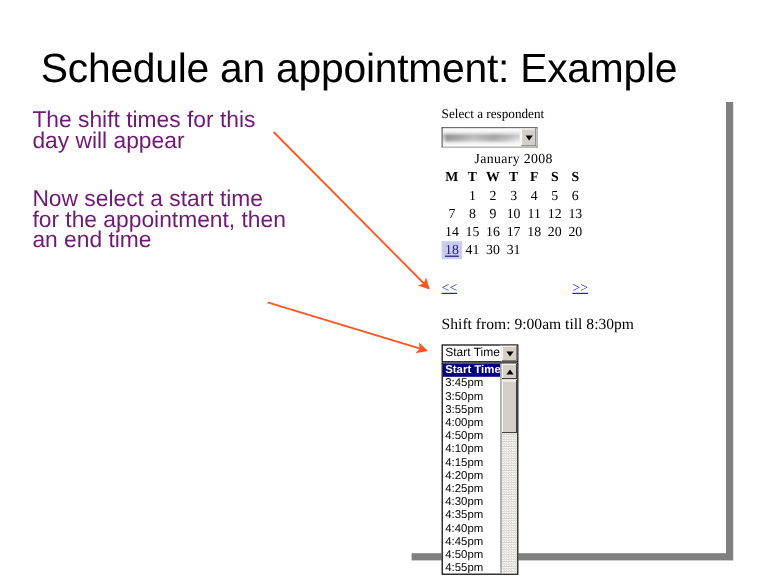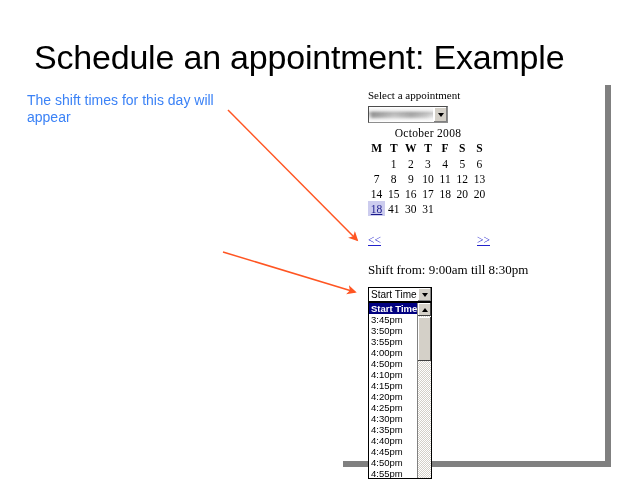--- a/index.html
+++ b/index.html
@@ -32,9 +32,9 @@
   .callout {
     position: absolute;
     font-family: "Liberation Sans", sans-serif;
-    font-size: 14px;
+    font-size: 19px;
     line-height: 17px;
-    color: #3b82f6;
+    color: #701a75;
   }
   #callout-1 { left: 27px; top: 92px; width: 215px; }
   #callout-2 { left: 27px; top: 158px; width: 215px; }

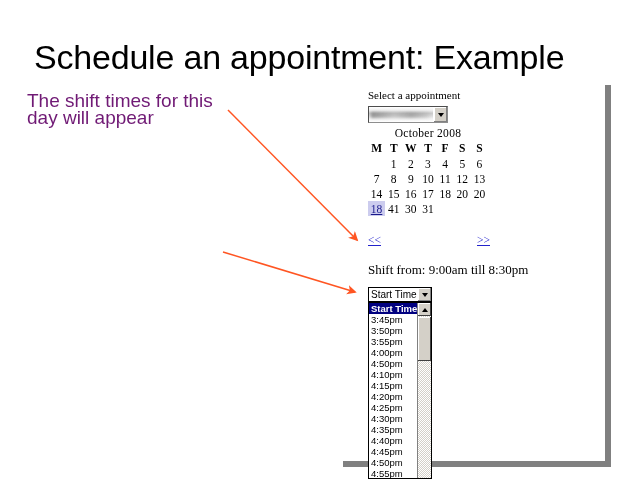--- a/index.html
+++ b/index.html
@@ -260,7 +260,7 @@
   <div id="panel-shadow"></div>
   <div id="panel">
 
-    <div class="form-label" id="respondent-label">Select a appointment</div>
+    <div class="form-label" id="respondent-label">Select a respondent</div>
 
     <div id="respondent-select">
       <div id="respondent-value"></div>

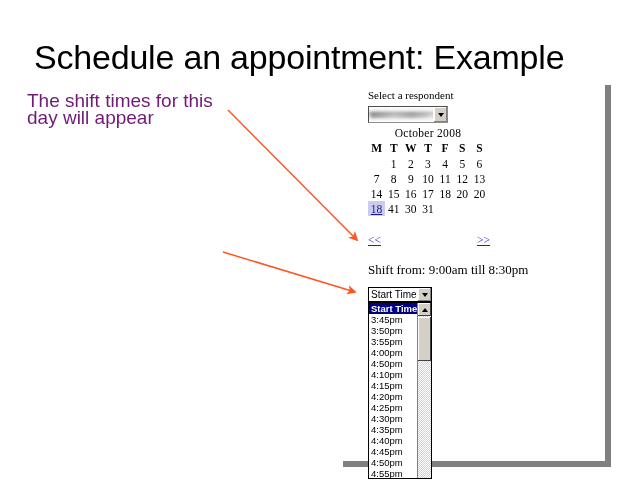--- a/index.html
+++ b/index.html
@@ -270,7 +270,7 @@
     </div>
 
     <div id="calendar">
-      <div id="cal-month">October 2008</div>
+      <div id="cal-month">January 2008</div>
       <table id="cal-table">
         <thead>
           <tr>

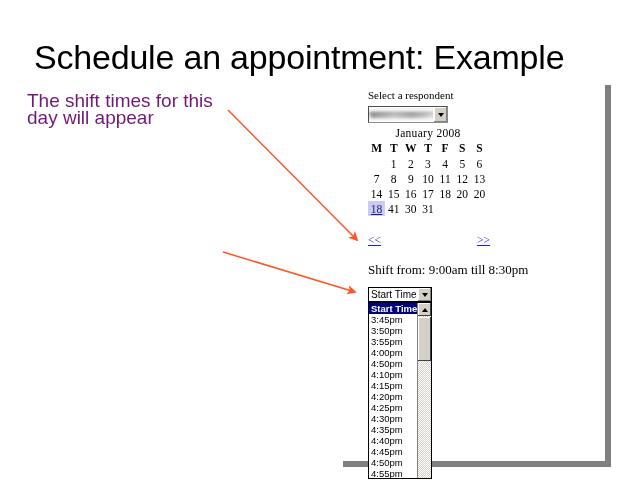--- a/index.html
+++ b/index.html
@@ -256,6 +256,7 @@
   <div id="slide-title">Schedule an appointment: Example</div>
 
   <div class="callout" id="callout-1">The shift times for this day will appear</div>
+  <div class="callout" id="callout-2">Now select a start time for the appointment, then an end time</div>
 
   <div id="panel-shadow"></div>
   <div id="panel">

